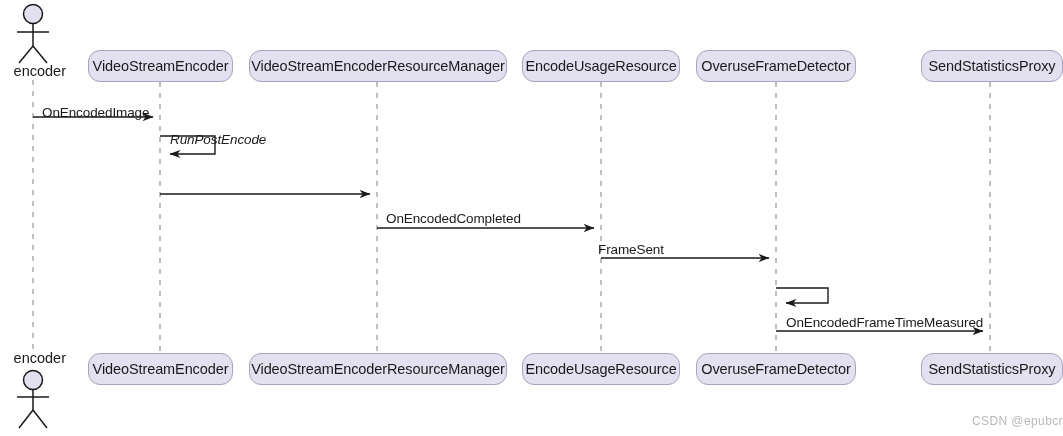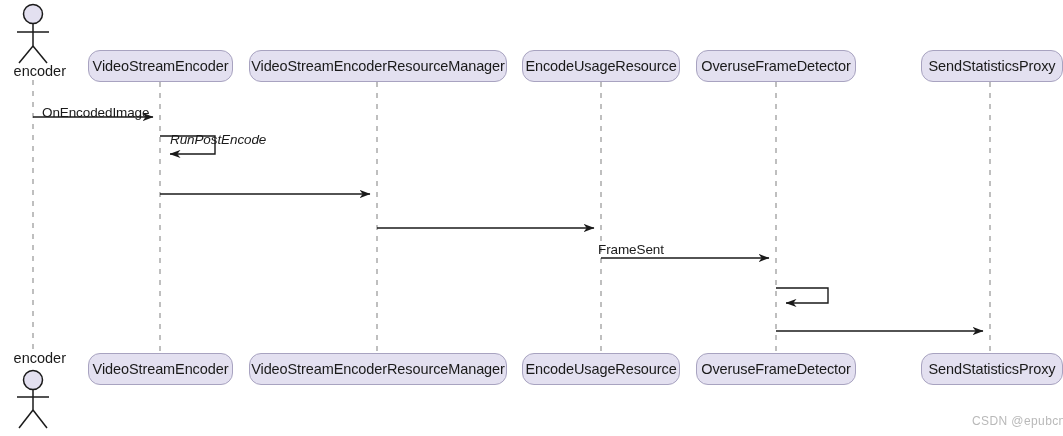--- a/index.html
+++ b/index.html
@@ -153,6 +153,7 @@
 
   <div class="msg-label" style="left:42px;  top:105px;">OnEncodedImage</div>
   <div class="msg-label" style="left:170px; top:132px;font-style:italic;">RunPostEncode</div>
+  <div class="msg-label" style="left:386px; top:211px;">OnEncodedCompleted</div>
   <div class="msg-label" style="left:598px; top:242px;">FrameSent</div>
 
   <div class="watermark" style="left:972px; top:414px;">CSDN @epubcn</div>

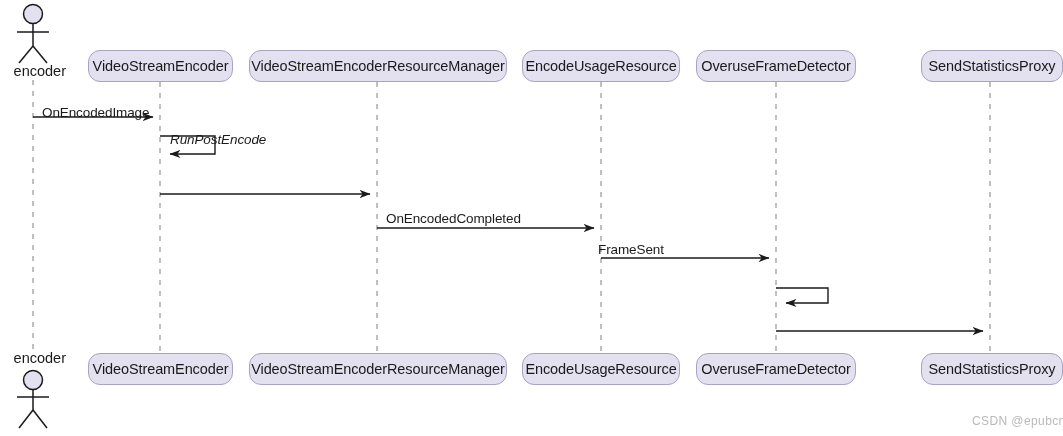--- a/index.html
+++ b/index.html
@@ -155,6 +155,7 @@
   <div class="msg-label" style="left:170px; top:132px;font-style:italic;">RunPostEncode</div>
   <div class="msg-label" style="left:386px; top:211px;">OnEncodedCompleted</div>
   <div class="msg-label" style="left:598px; top:242px;">FrameSent</div>
+  <div class="msg-label" style="left:786px; top:315px;">OnEncodedFrameTimeMeasured</div>
 
   <div class="watermark" style="left:972px; top:414px;">CSDN @epubcn</div>
 

